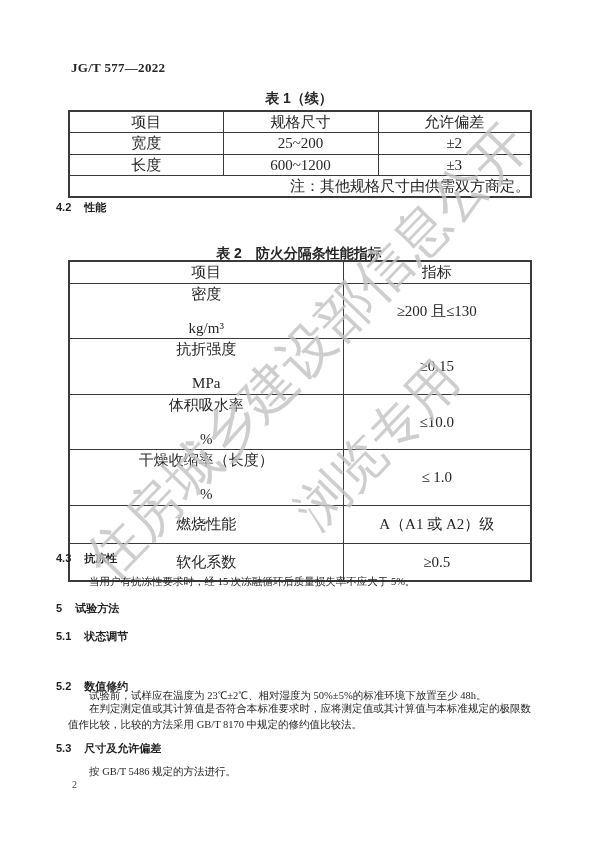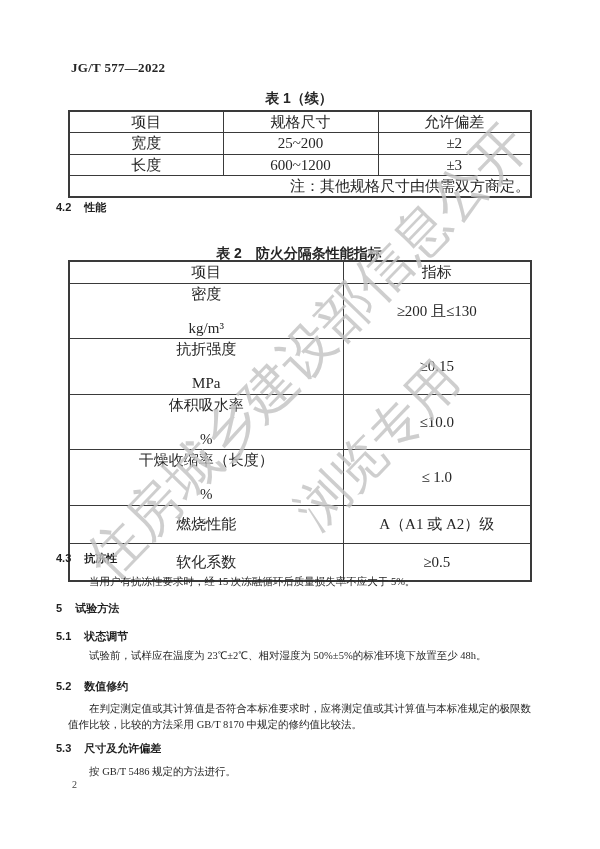--- a/index.html
+++ b/index.html
@@ -164,7 +164,7 @@
   <div class="abs sec-h" style="top:629px">
     <span class="num">5.1</span><span>状态调节</span>
   </div>
-  <div class="abs para" style="top:648px">试验前，试样应在温度为 23℃±2℃、相对湿度为 50%±5%的标准环境下放置至少 48h。</div>
+  <div class="abs para" style="top:688px">试验前，试样应在温度为 23℃±2℃、相对湿度为 50%±5%的标准环境下放置至少 48h。</div>
 
   <div class="abs sec-h" style="top:679px">
     <span class="num">5.2</span><span>数值修约</span>

